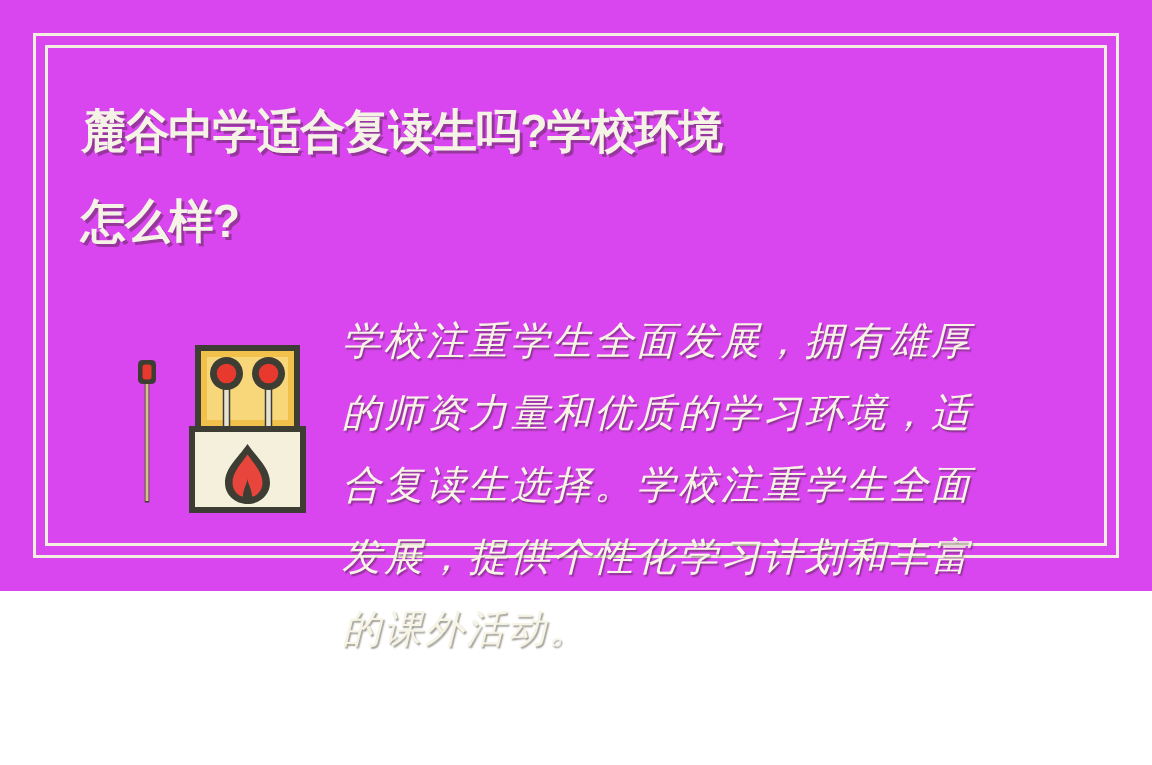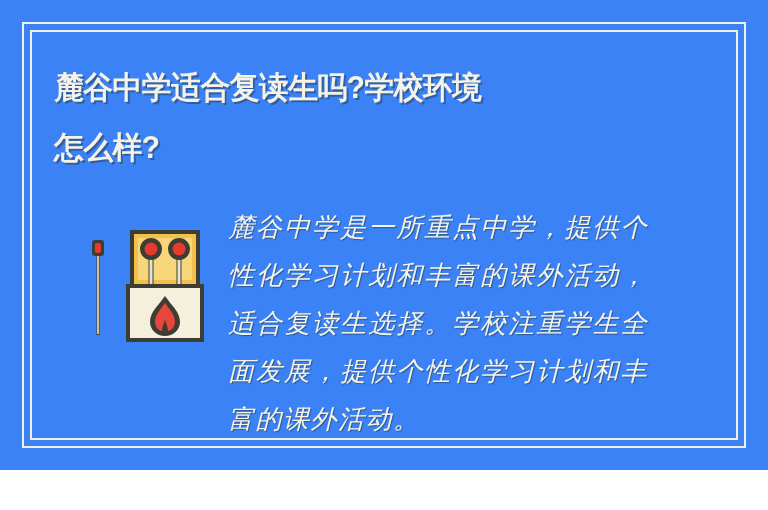--- a/index.html
+++ b/index.html
@@ -16,8 +16,8 @@
   #poster {
     position: relative;
     width: 768px;
-    height: 470px;
-    background: #3b82f6;
+    height: 394px;
+    background: #d946ef;
     box-sizing: border-box;
   }
 

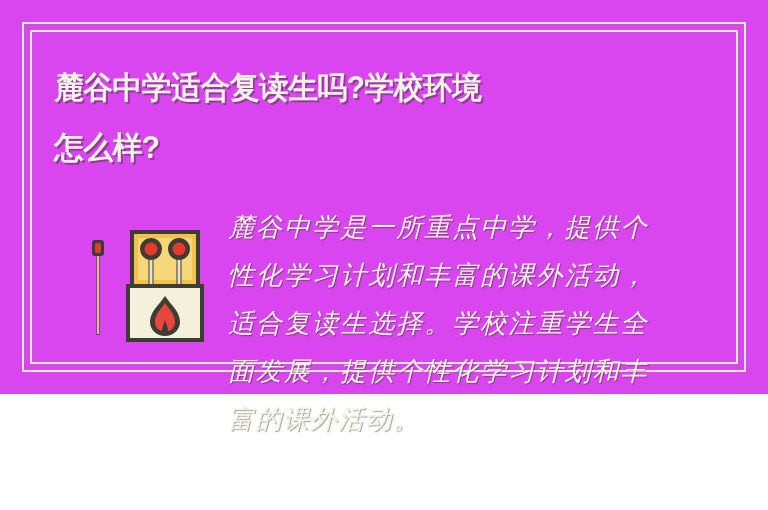--- a/index.html
+++ b/index.html
@@ -162,7 +162,7 @@
       </svg>
     </div>
 
-    <div class="paragraph">麓谷中学是一所重点中学，提供个性化学习计划和丰富的课外活动，适合复读生选择。学校注重学生全面发展，提供个性化学习计划和丰富的课外活动。</div>
+    <div class="paragraph">学校注重学生全面发展，拥有雄厚的师资力量和优质的学习环境，适合复读生选择。学校注重学生全面发展，提供个性化学习计划和丰富的课外活动。</div>
 
   </div>
 </div>

